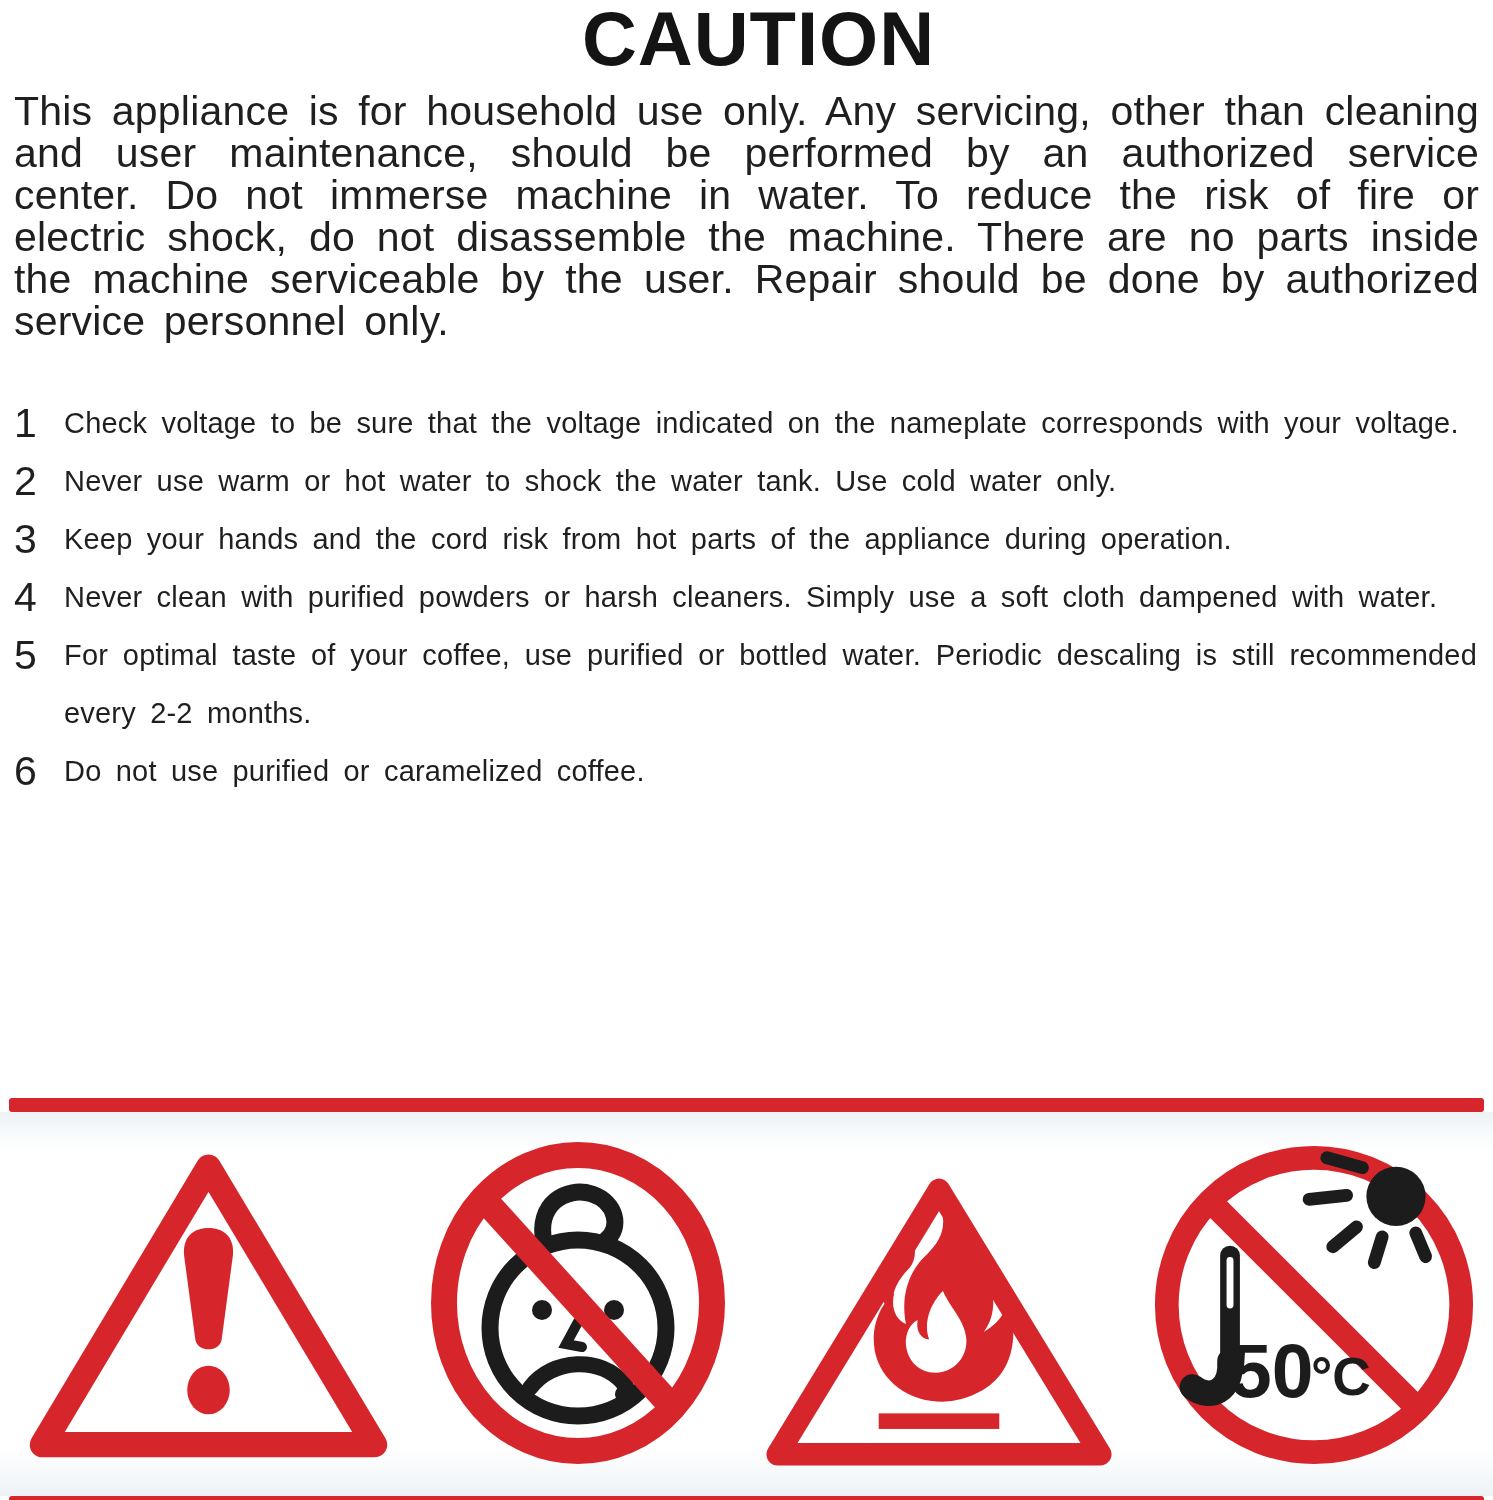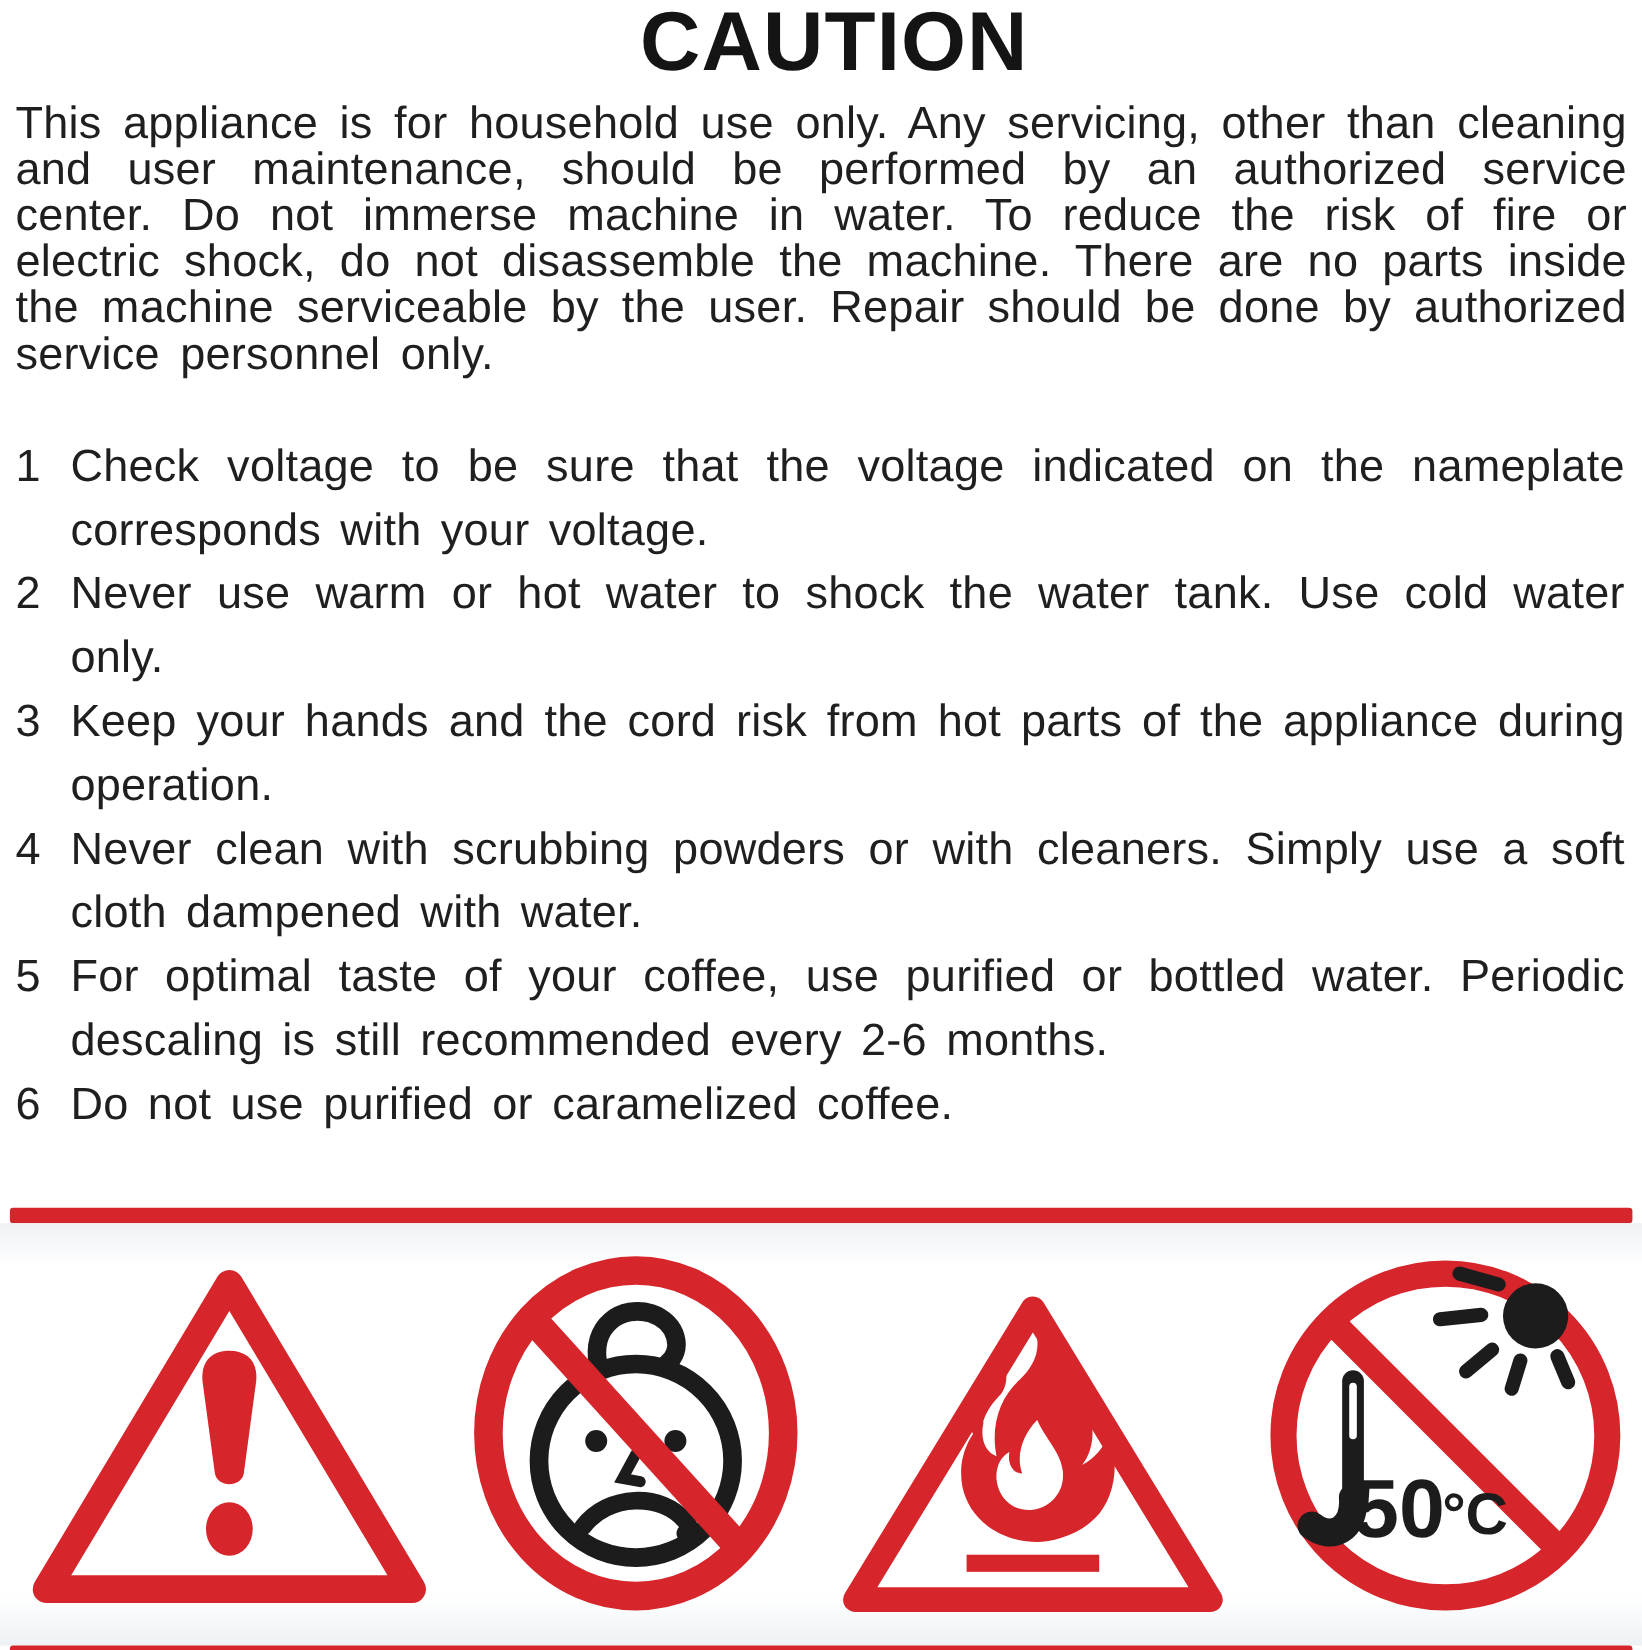--- a/index.html
+++ b/index.html
@@ -33,7 +33,7 @@
   }
   .item .text {
     flex:1;
-    font-size:41px; line-height:58px;
+    font-size:29px; line-height:58px;
     text-align:justify;
     word-spacing:6px; letter-spacing:0.2px;
   }

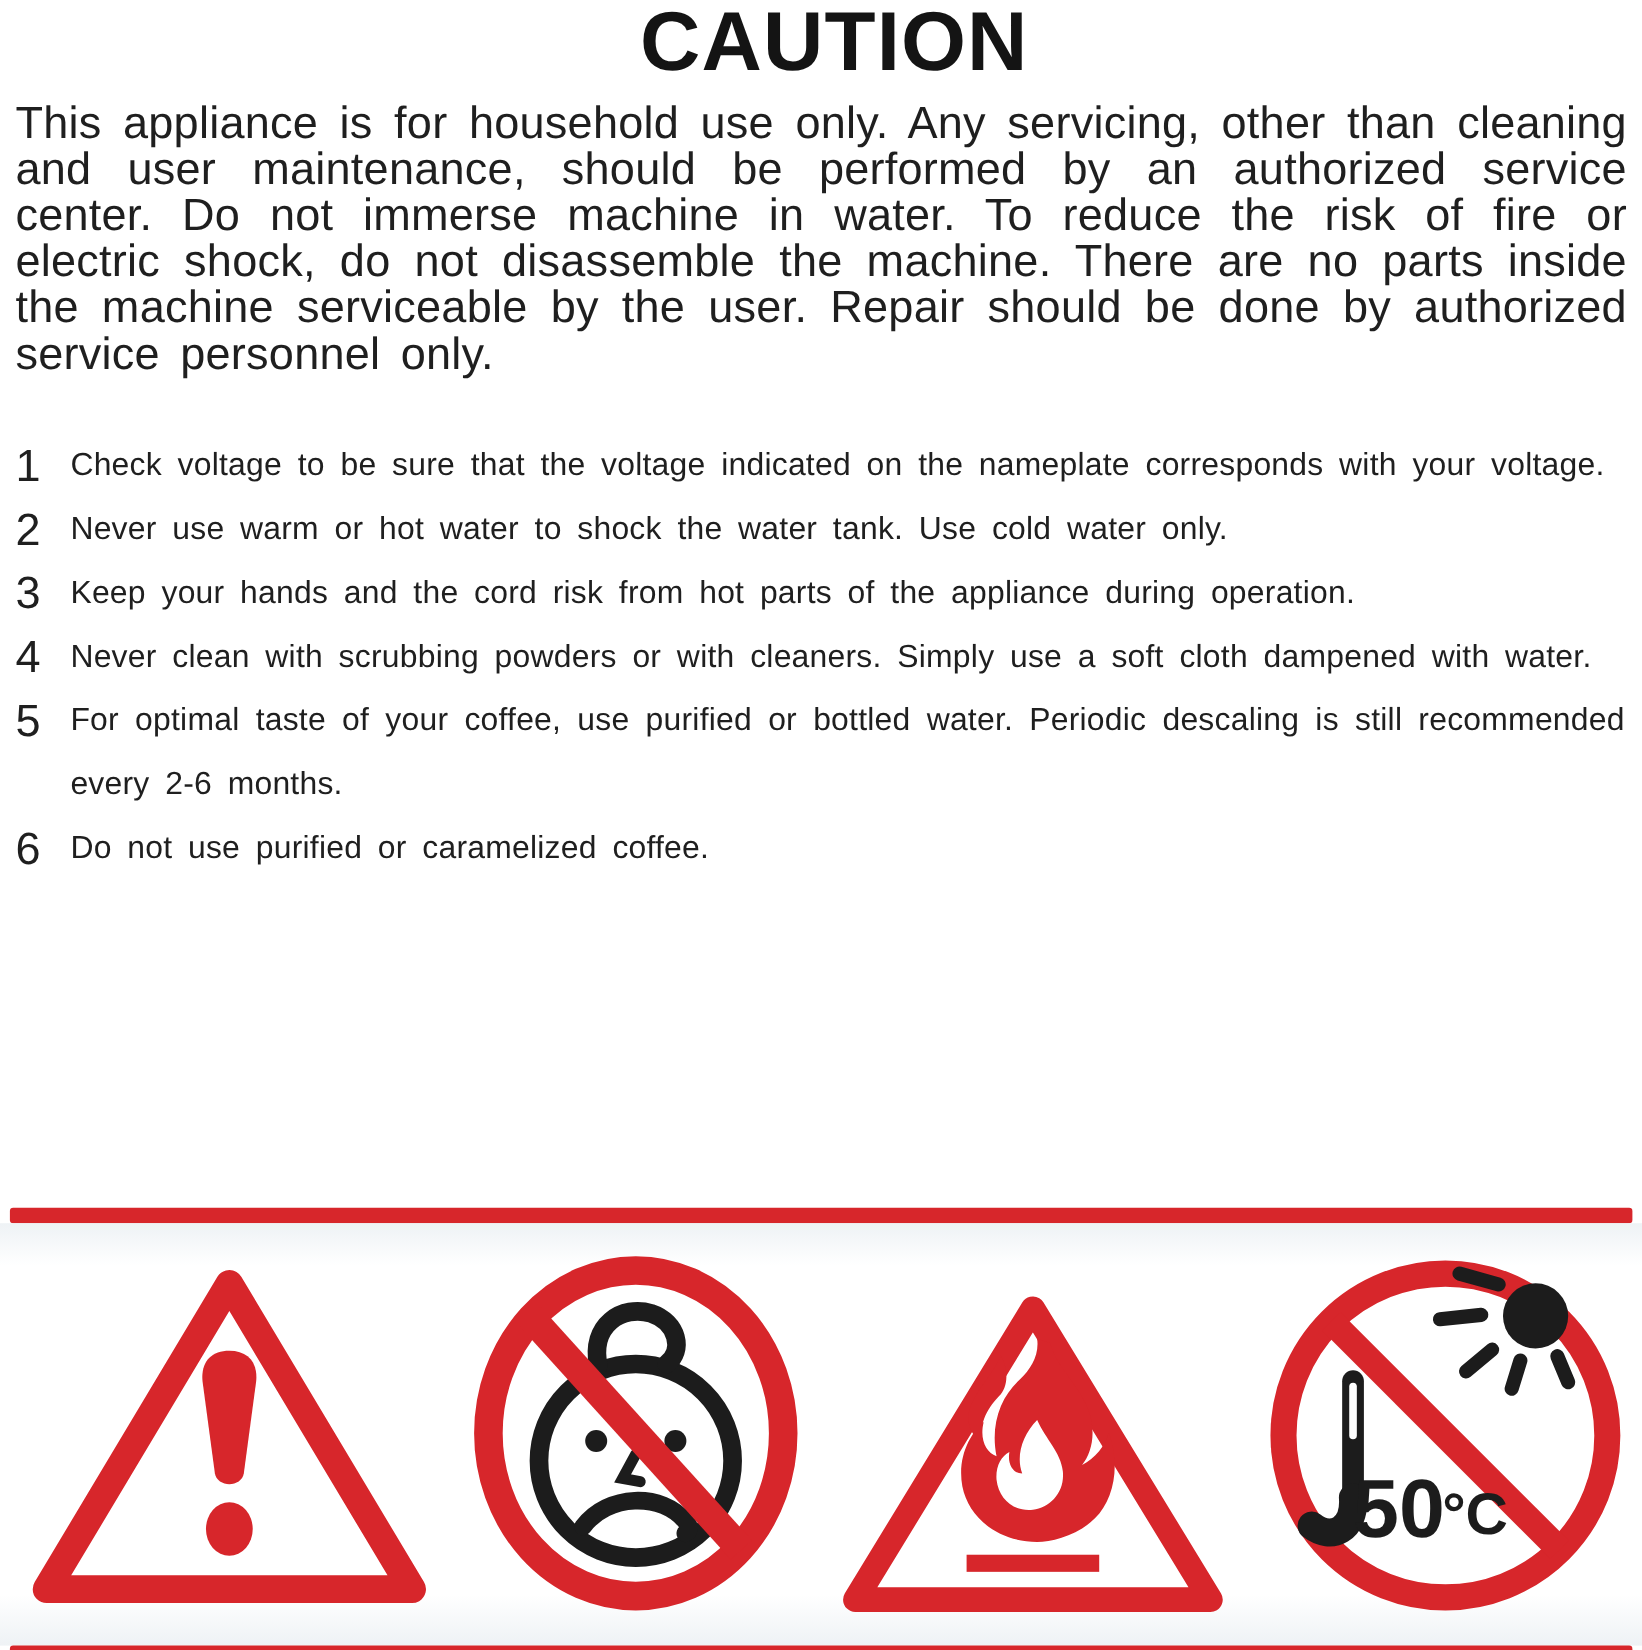--- a/index.html
+++ b/index.html
@@ -74,7 +74,7 @@
     </div>
     <div class="item">
       <span class="num">4</span>
-      <span class="text">Never clean with scrubbing powders or with cleaners. Simply use a soft cloth dampened with water.</span>
+      <span class="text">Never clean with purified powders or harsh cleaners. Simply use a soft cloth dampened with water.</span>
     </div>
     <div class="item">
       <span class="num">5</span>

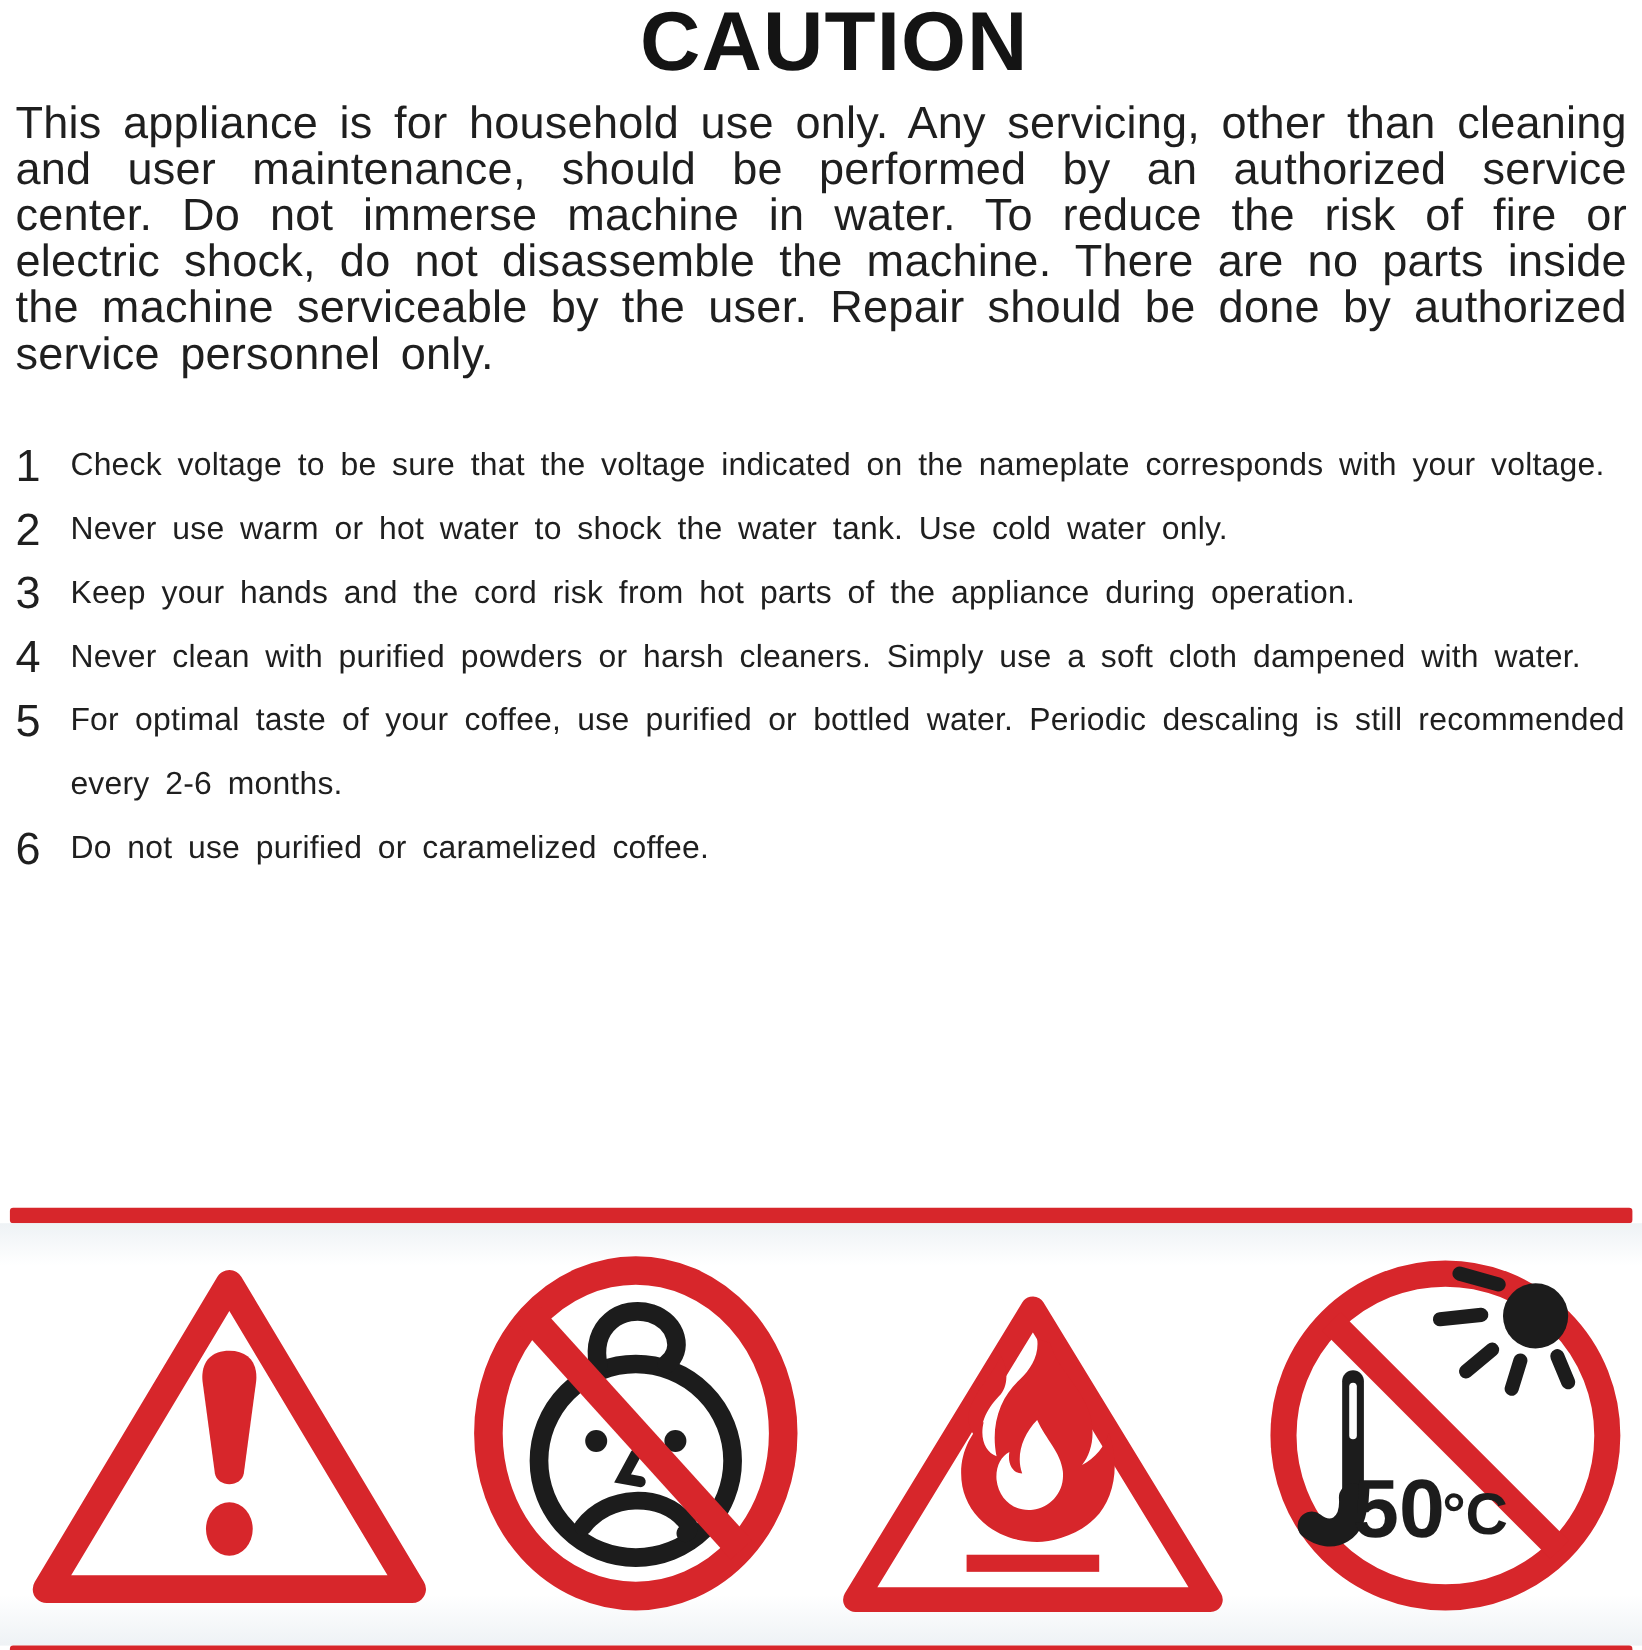--- a/index.html
+++ b/index.html
@@ -78,7 +78,7 @@
     </div>
     <div class="item">
       <span class="num">5</span>
-      <span class="text">For optimal taste of your coffee, use purified or bottled water. Periodic descaling is still recommended every 2-6 months.</span>
+      <span class="text">For optimal taste of your coffee, use purified or bottled water. Periodic descaling is still recommended every 2-2 months.</span>
     </div>
     <div class="item">
       <span class="num">6</span>

